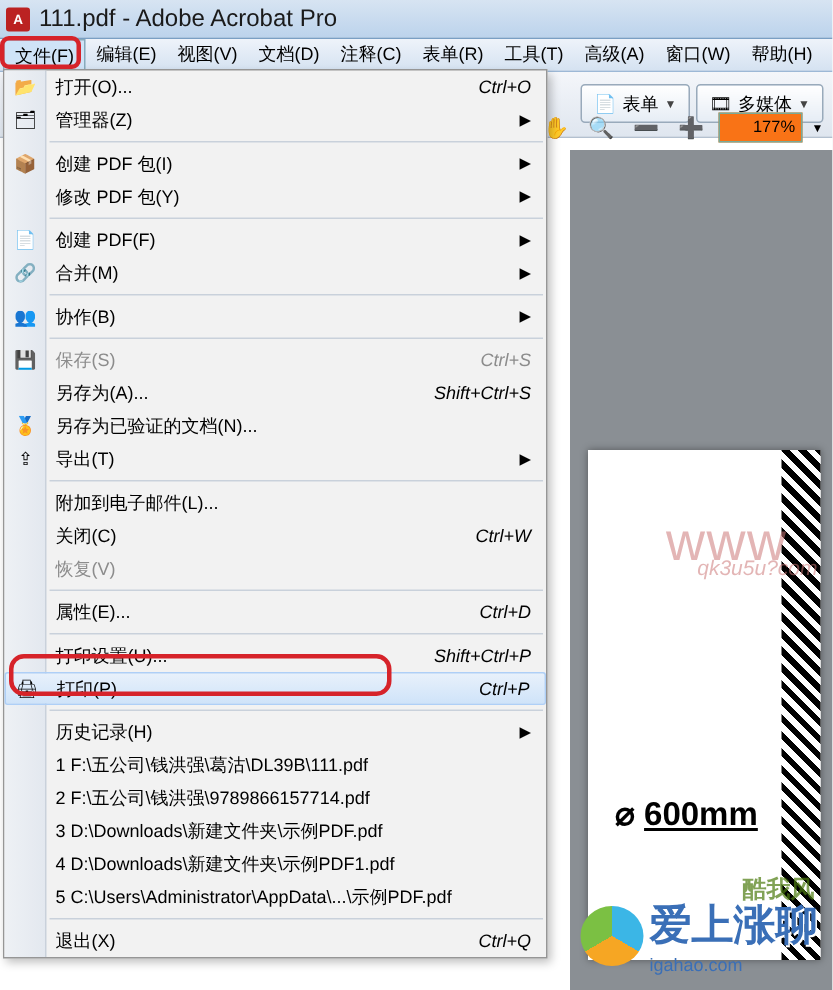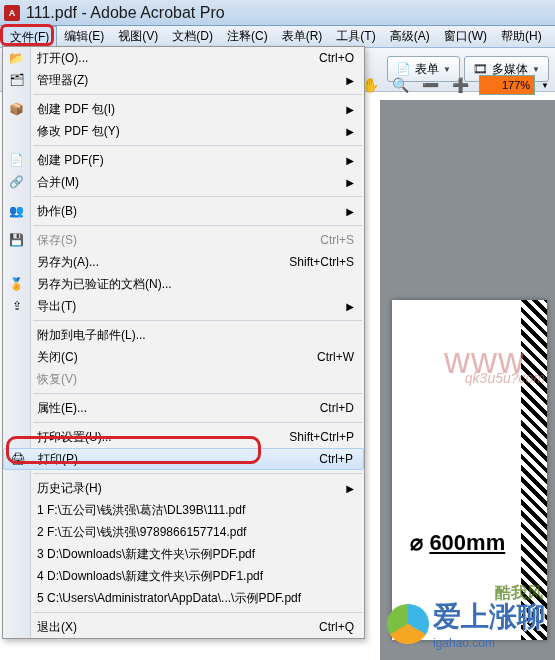--- a/index.html
+++ b/index.html
@@ -27,7 +27,7 @@
 .dd-item { position:relative; height: 22px; display:flex; align-items:center; padding-left: 34px; padding-right: 10px; font-size: 12px; color:#000; cursor:default; }
 .dd-item.hl { background: linear-gradient(to bottom,#e8f1fb,#cfe3f9); border:1px solid #aecff7; border-radius:2px; }
 .dd-item.disabled { color:#8c8c8c; }
-.dd-item .shortcut { margin-left:auto; color:#000; }
+.dd-item .shortcut { margin-left:auto; color:#000;font-style:italic; }
 .dd-item.disabled .shortcut { color:#8c8c8c; }
 .dd-item .mi { position:absolute; left:5px; width:18px; text-align:center; font-size:12px; }
 .dd-item .sub { margin-left:auto; font-size:10px; }

